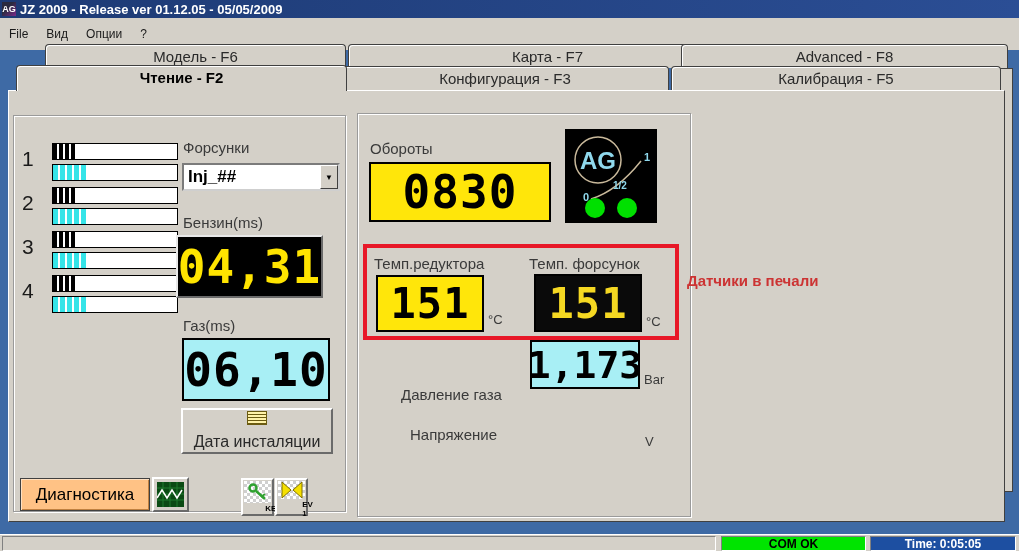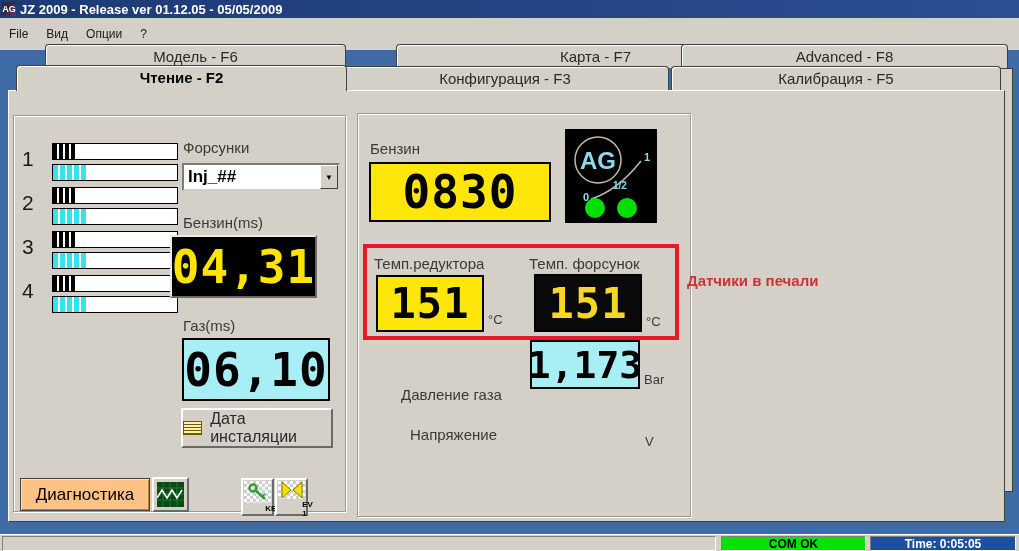--- a/index.html
+++ b/index.html
@@ -128,7 +128,7 @@
 </div>
 
 <div class="tab back" style="left:45px; width:301px;">Модель - F6</div>
-<div class="tab back" style="left:348px; width:399px;margin-left:48px;">Карта - F7</div>
+<div class="tab back" style="left:348px; width:399px;">Карта - F7</div>
 <div class="tab back" style="left:681px; width:327px;">Advanced - F8</div>
 <div class="tab front active" style="left:16px; width:331px;">Чтение - F2</div>
 <div class="tab front" style="left:341px; width:328px;">Конфигурация - F3</div>

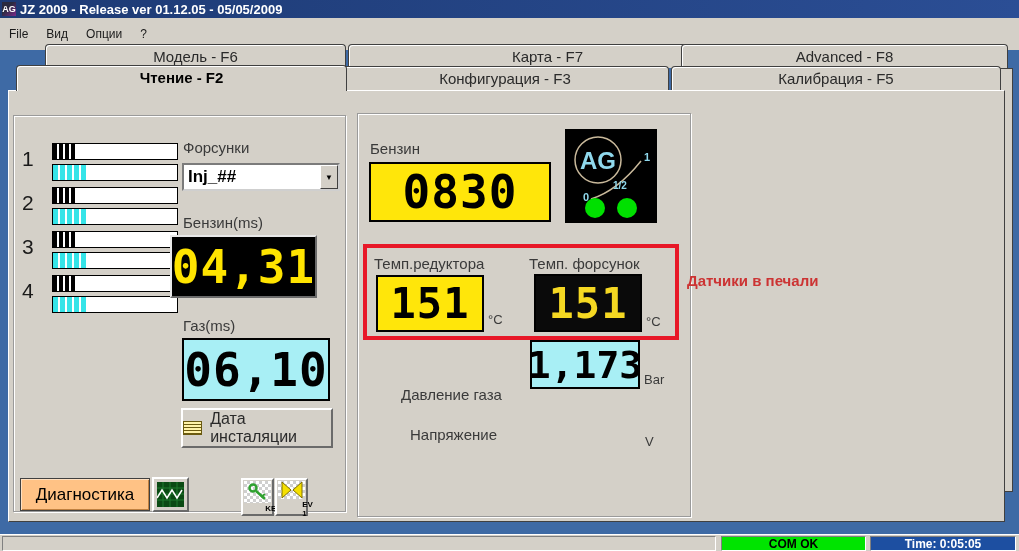--- a/index.html
+++ b/index.html
@@ -245,7 +245,7 @@
 
   <div class="groupbox group-right">
 
-    <div class="fld-label" style="left:12px; top:26px;">Бензин</div>
+    <div class="fld-label" style="left:12px; top:26px;">Обороты</div>
     <div class="lcd lcd-rpm">0830</div>
 
     <div class="gauge">

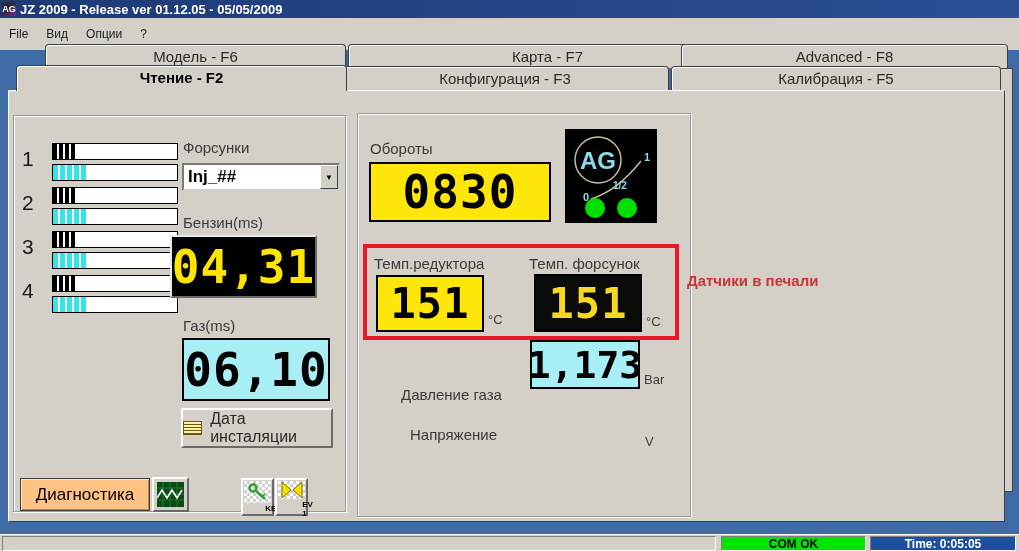--- a/index.html
+++ b/index.html
@@ -59,7 +59,7 @@
   
   .lcd { position:absolute; display:flex; align-items:center; justify-content:center;
     font-family:"DejaVu Sans Mono",monospace; font-weight:bold; letter-spacing:1px; }
-  .lcd-petrol { left:156px; top:119px; width:147px; height:63px; background:#000; color:#FFE400;
+  .lcd-petrol { left:162px; top:119px; width:147px; height:63px; background:#000; color:#FFE400;
     border:2px solid; border-color:#e8e8e8 #6a6a6a #6a6a6a #e8e8e8; font-size:46px; }
   .lcd-gas { left:168px; top:222px; width:148px; height:63px; background:#A8EFF5; color:#000;
     border:2px solid #000; font-size:46px; }

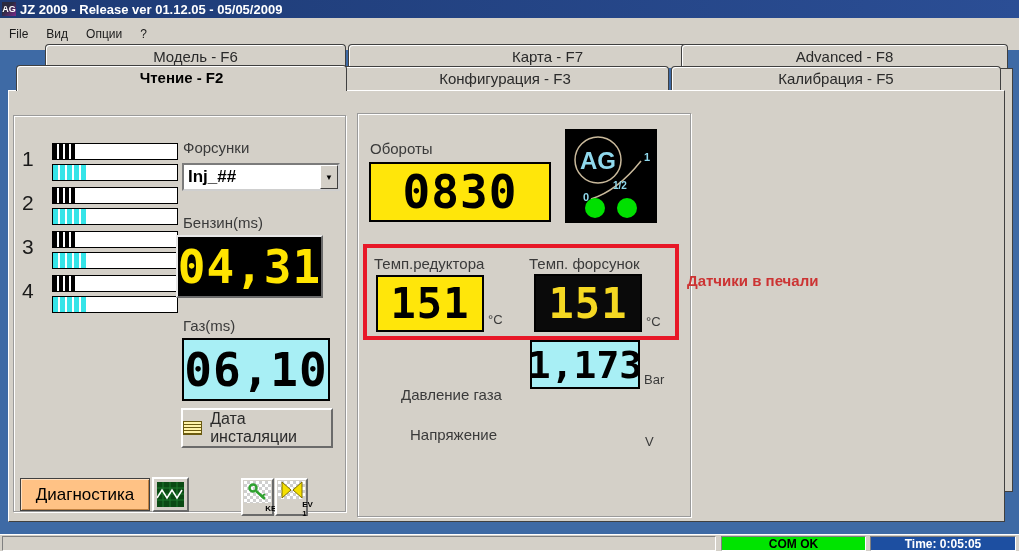--- a/index.html
+++ b/index.html
@@ -77,8 +77,8 @@
 
   
   .btn-raised { background:#D4D0C8; border:2px solid; border-color:#fff #6a6a6a #6a6a6a #fff; cursor:default; }
-  .btn-install { position:absolute; left:167px; top:292px; width:152px; height:40px;
-    display:flex; flex-direction:row; align-items:center; justify-content:center; gap:8px; font-size:16px; color:#2a2a2a; }
+  .btn-install { position:absolute; left:167px; top:292px; width:152px; height:46px;
+    display:flex; flex-direction:column; align-items:center; justify-content:center; gap:8px; font-size:16px; color:#2a2a2a; }
   .note-icon { width:20px; height:14px; background:repeating-linear-gradient(180deg,#FFF2A8 0 2px,#6a5a10 2px 3px); border:1px solid #6a5a10; }
   .btn-diag { position:absolute; left:6px; top:362px; width:130px; height:33px;
     background:#FFC285; border:1px solid #404040; box-shadow:inset 1px 1px 0 #ffe0c0, inset -1px -1px 0 #c08040;

